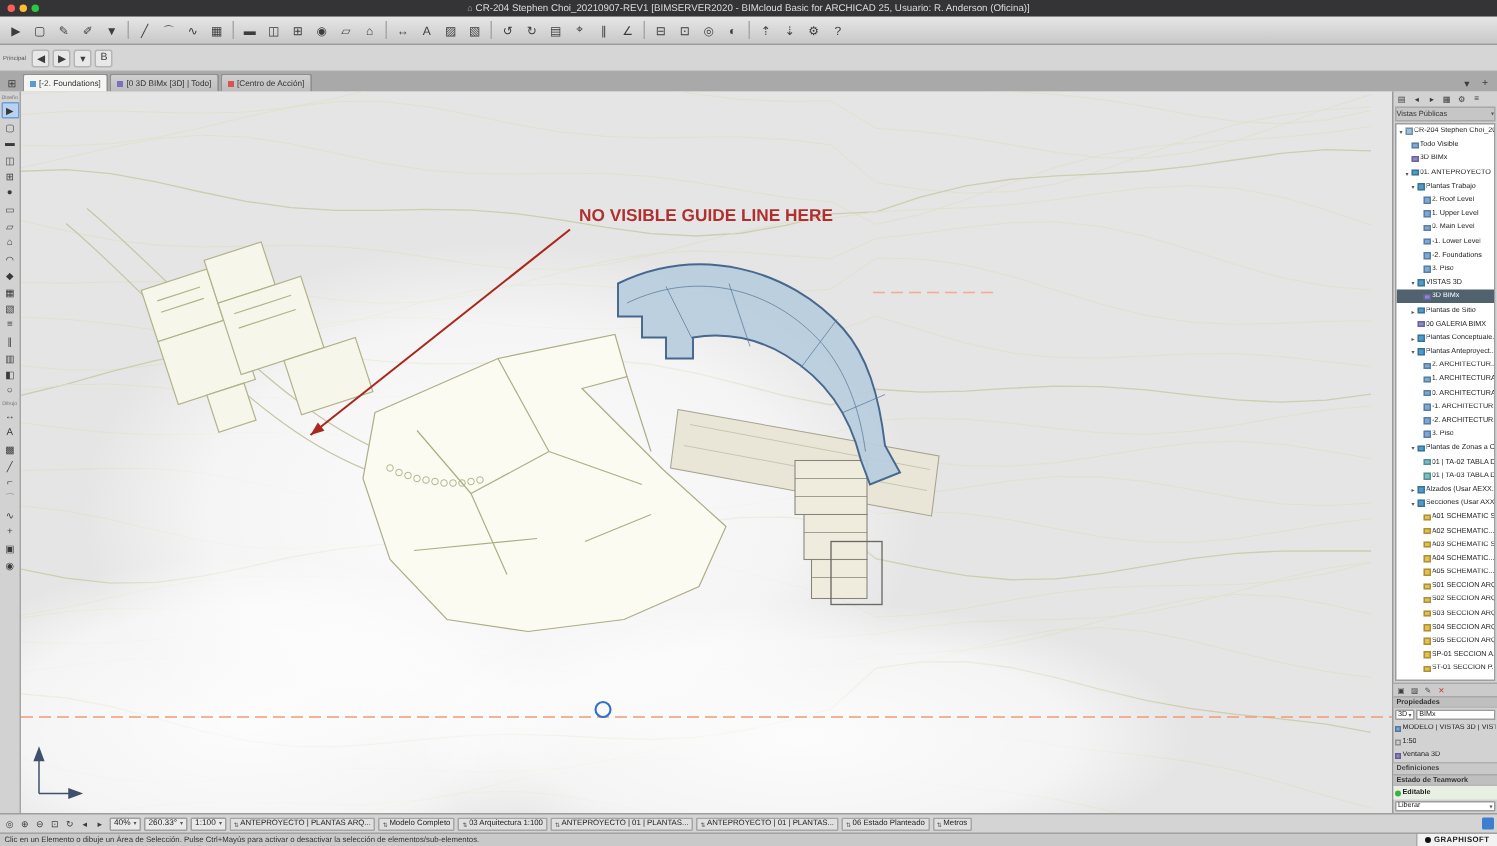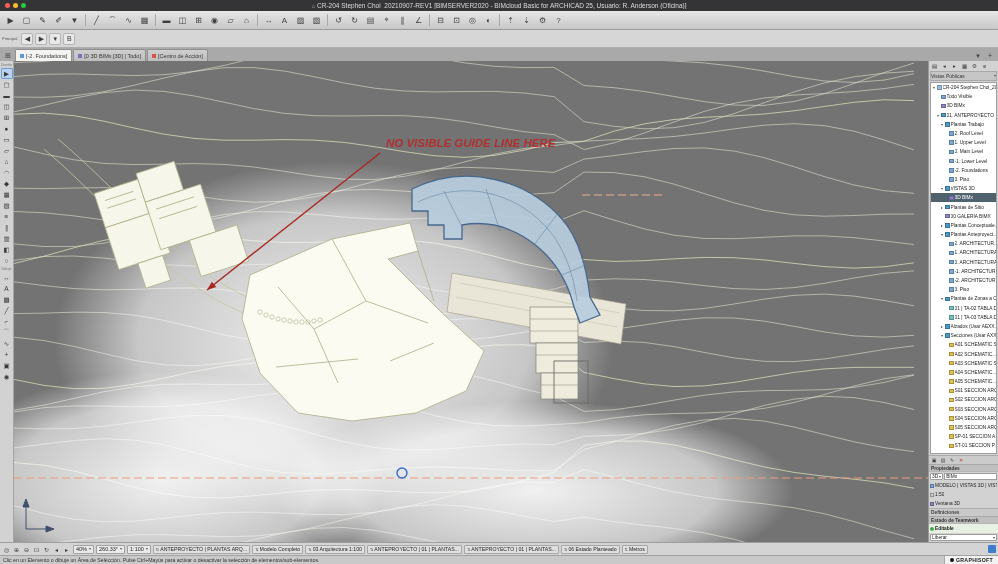--- a/index.html
+++ b/index.html
@@ -31,7 +31,7 @@
 .pgroup{font-size:3.5px;color:#777;height:6px;line-height:6px;width:100%;text-align:center;overflow:hidden;}
 .ptool{width:12px;height:11px;display:flex;align-items:center;justify-content:center;font-size:6.5px;color:#3a3a3a;border-radius:1px;flex:none;}
 .ptool.active{background:#b8d2ef;border:1px solid #6f9ed6;}
-.canvas{flex:1;position:relative;background:#737373;min-width:0;font-style:italic;}
+.canvas{flex:1;position:relative;background:#e5e5e5;min-width:0;}
 .canvas svg{position:absolute;inset:0;width:100%;height:100%;}
 .navigator{width:70px;background:#d2d2d2;border-left:1px solid #999;display:flex;flex-direction:column;flex:none;font-size:4.8px;}
 .nav-icons{height:10px;display:flex;align-items:center;gap:1px;padding:0 1px;flex:none;}

